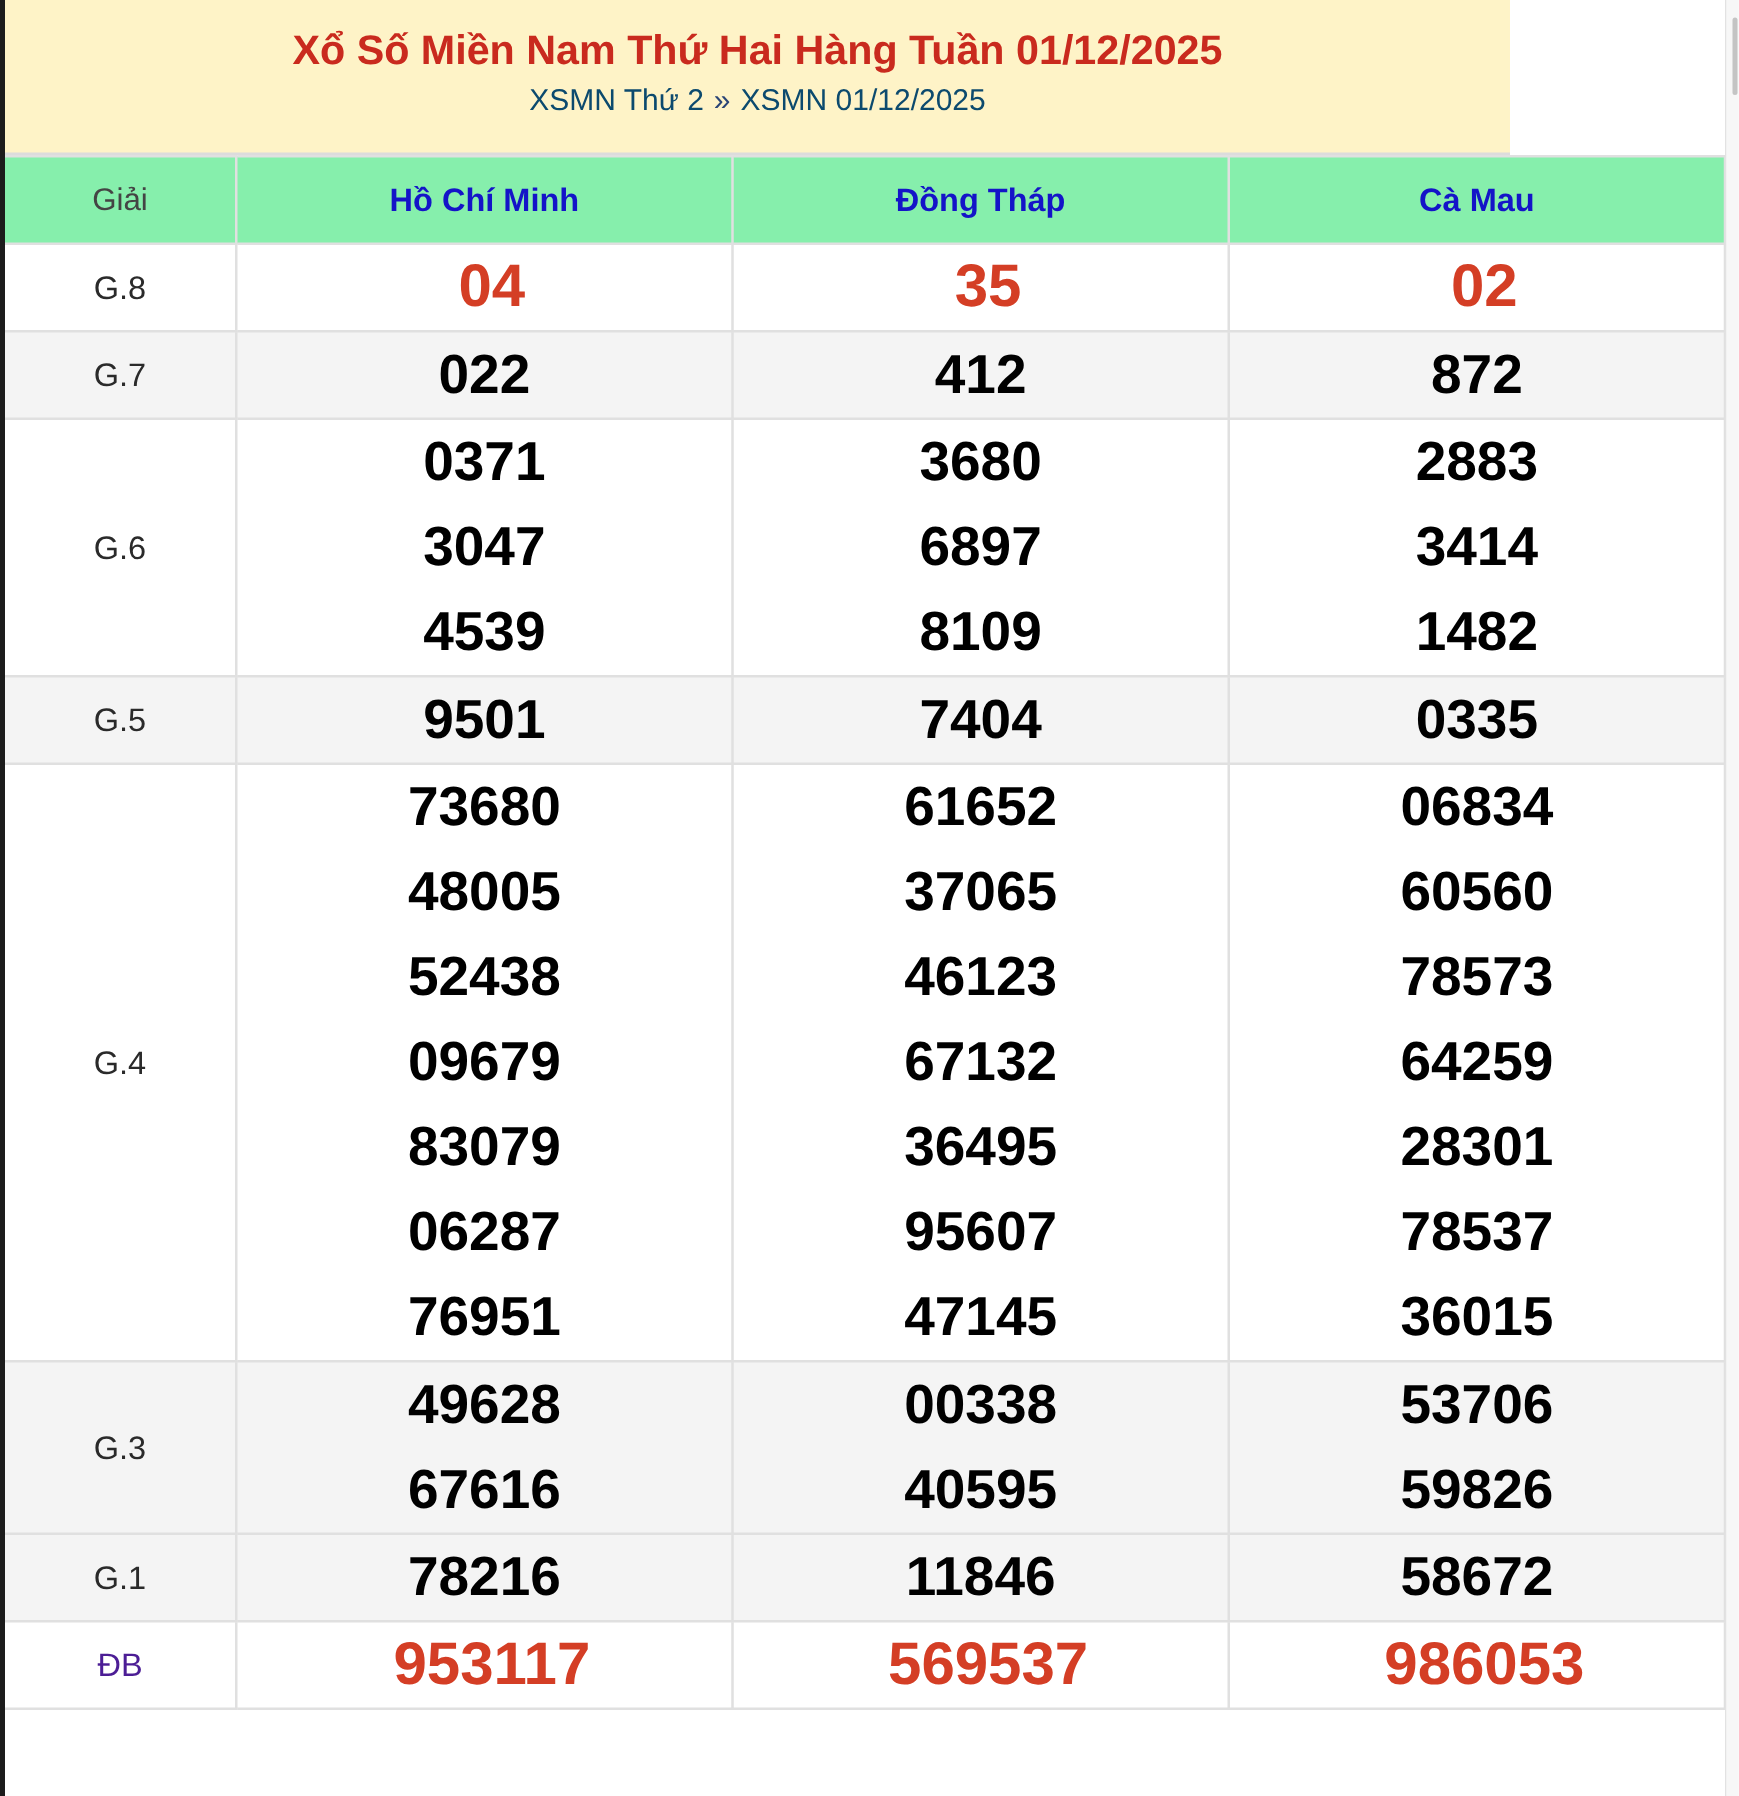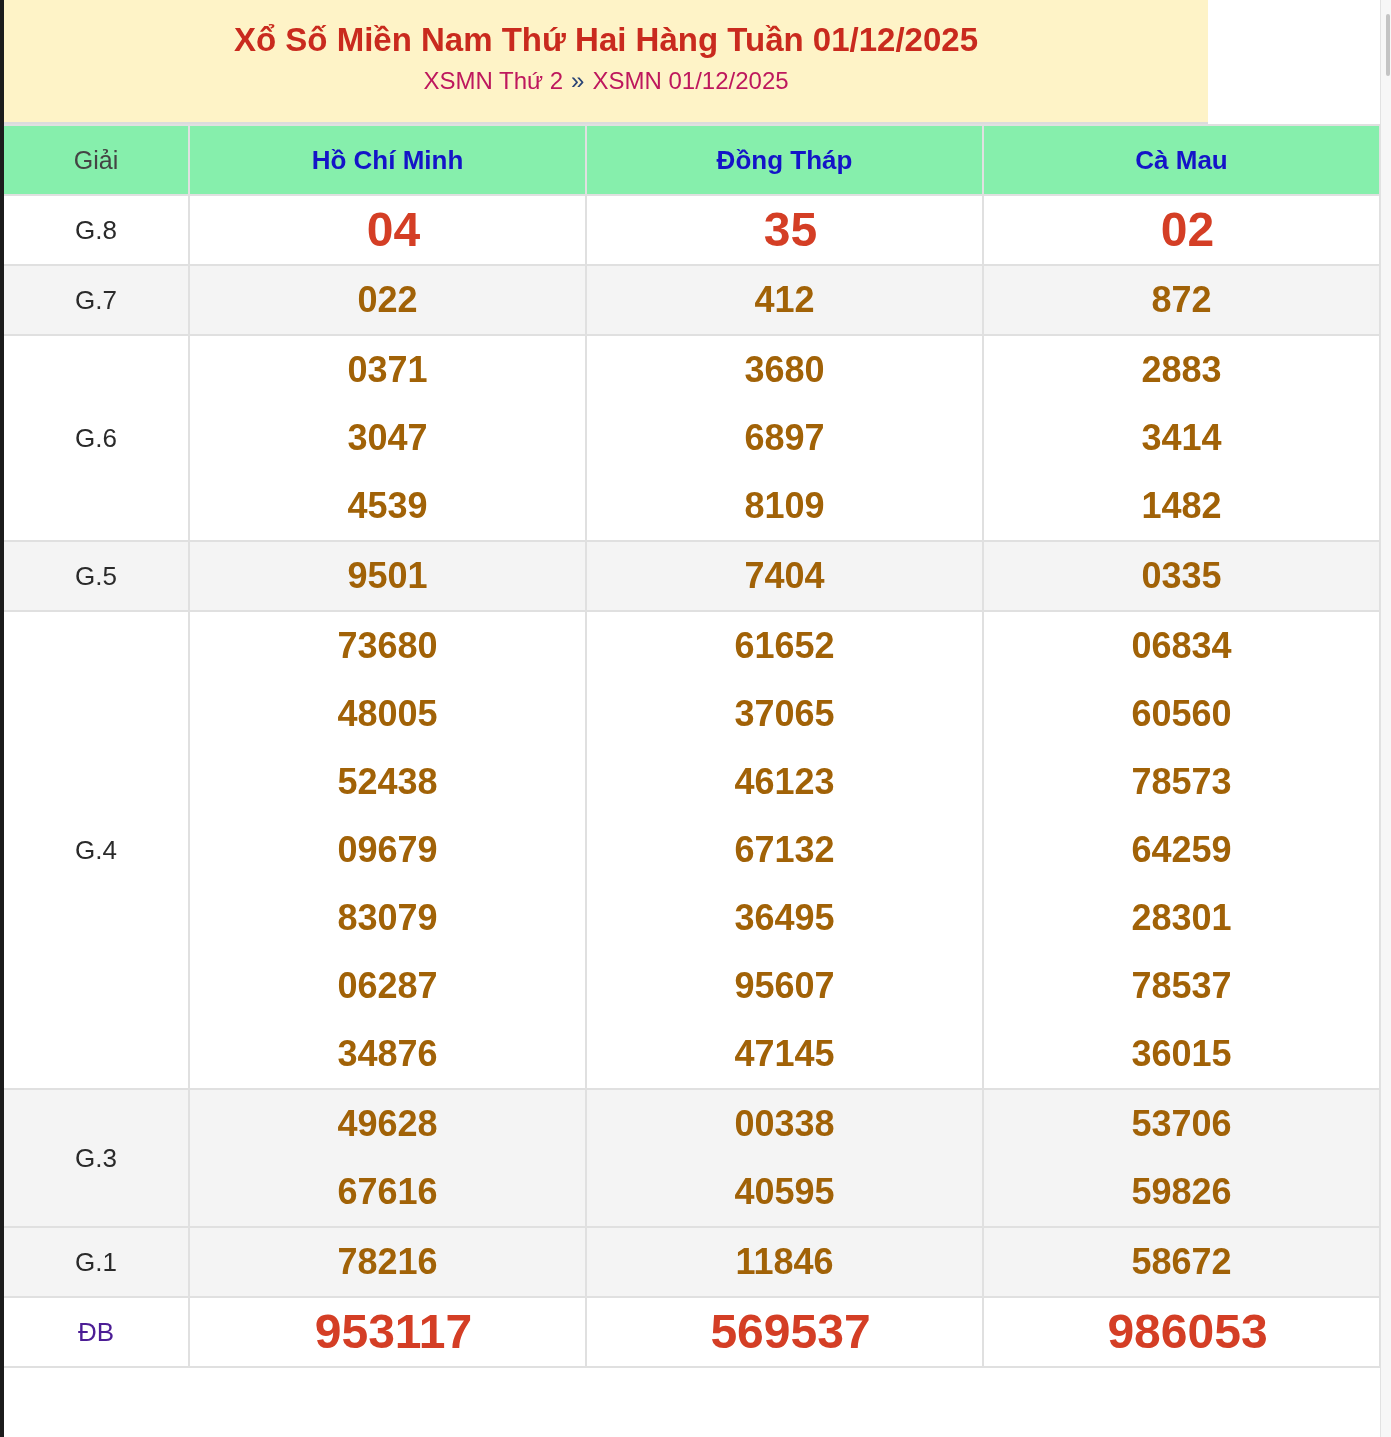--- a/index.html
+++ b/index.html
@@ -62,7 +62,7 @@
       line-height: 30px;
     }
     .breadcrumb a {
-      color: #be185d;
+      color: #0c4a6e;
       text-decoration: none;
       margin-top: 16px;
     }

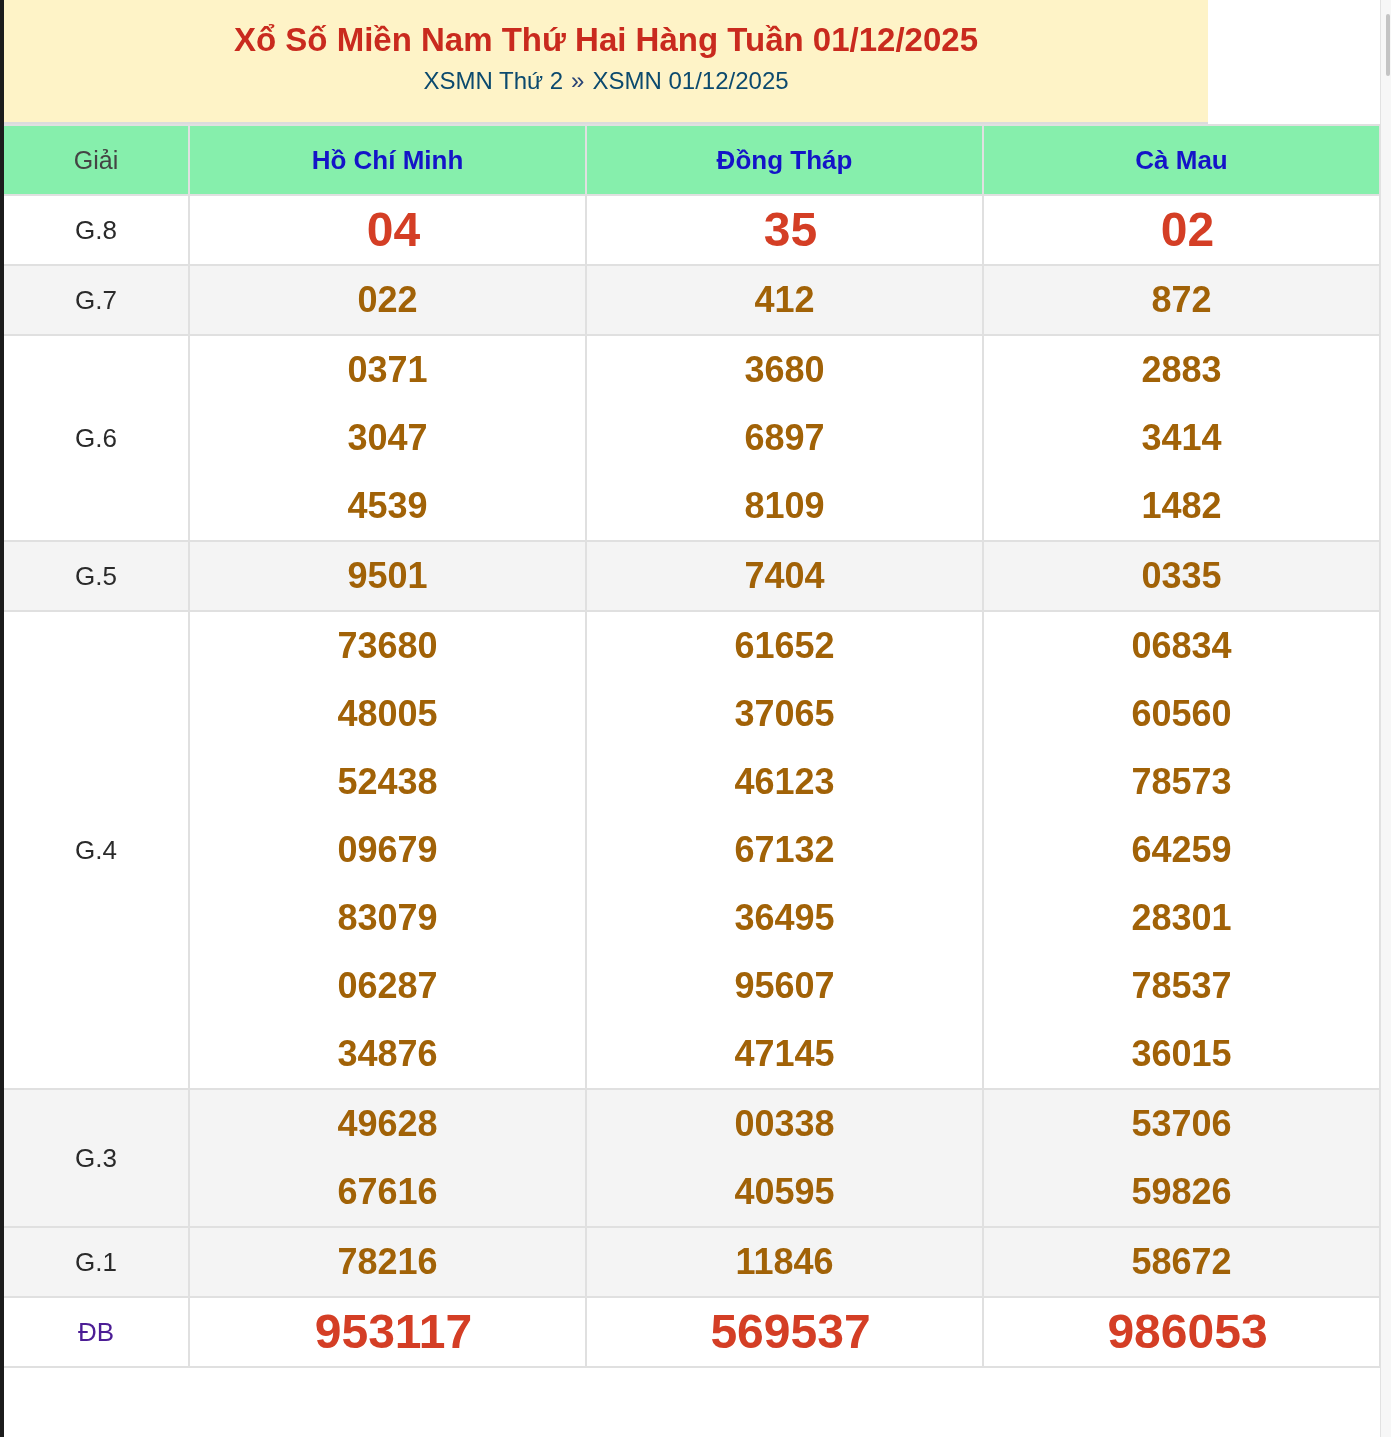--- a/index.html
+++ b/index.html
@@ -108,9 +108,9 @@
     .num {
       display: block;
       font-weight: bold;
-      font-size: 36px;
+      font-size: 44px;
       line-height: 68px;
-      color: #a16207;
+      color: #000000;
       letter-spacing: 0px;
     }
     .num.red { color: #d43e25; font-size: 48px; margin-left: 12px; }

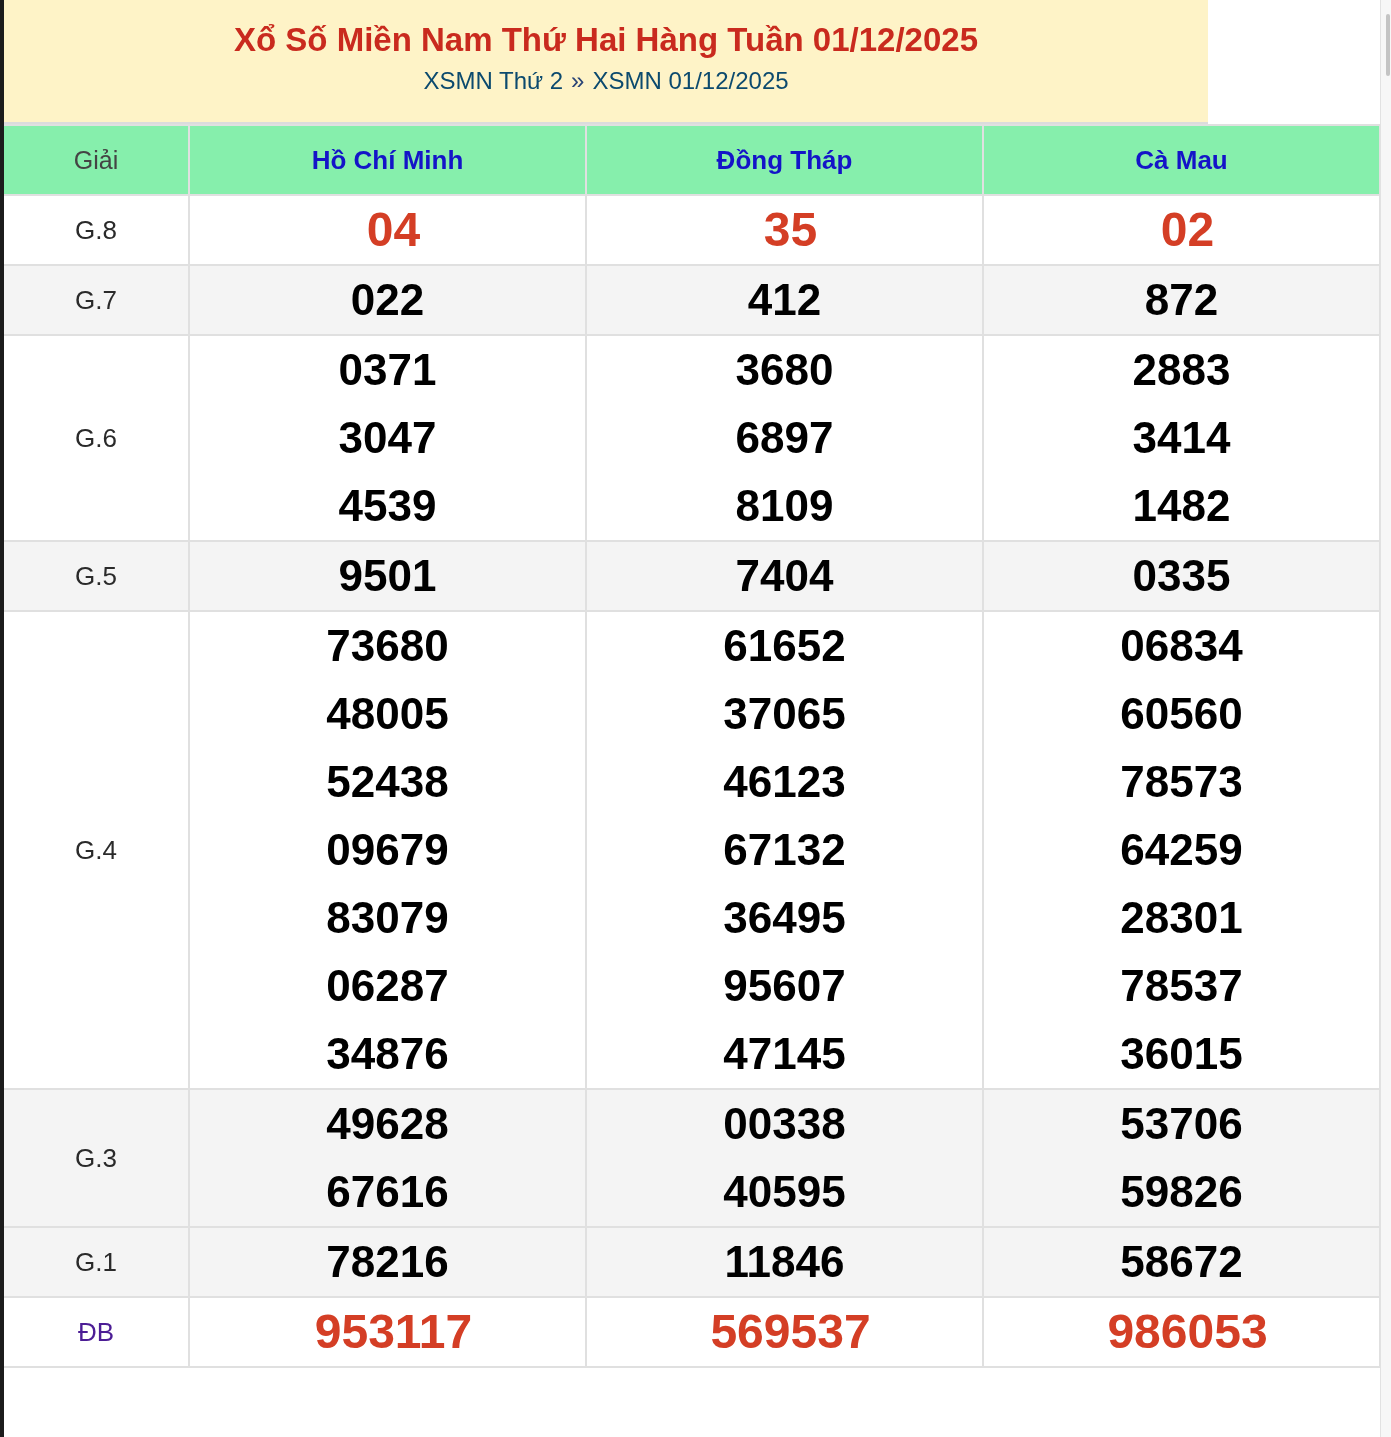--- a/index.html
+++ b/index.html
@@ -210,7 +210,7 @@
         <span class="num">09679</span>
         <span class="num">83079</span>
         <span class="num">06287</span>
-        <span class="num">34876</span>
+        <span class="num">76951</span>
       </td>
       <td>
         <span class="num">61652</span>

